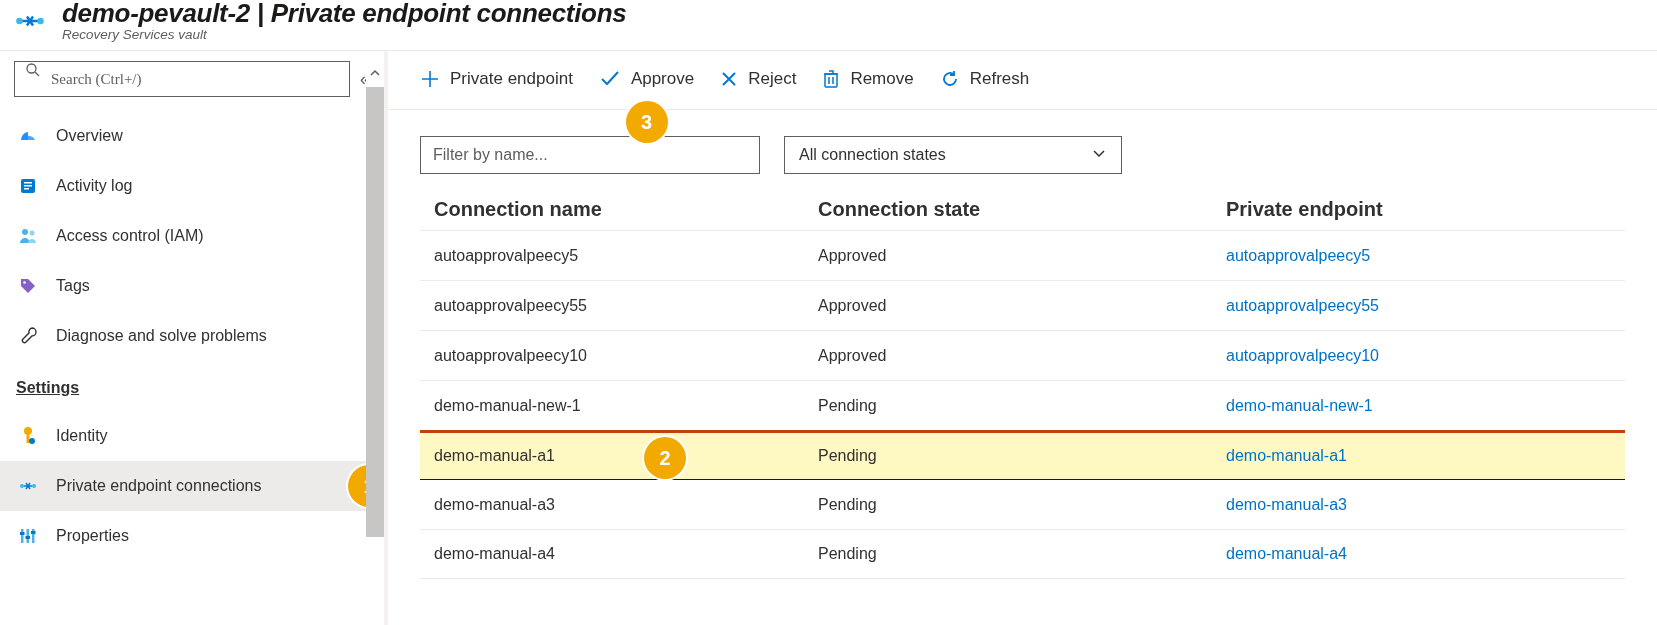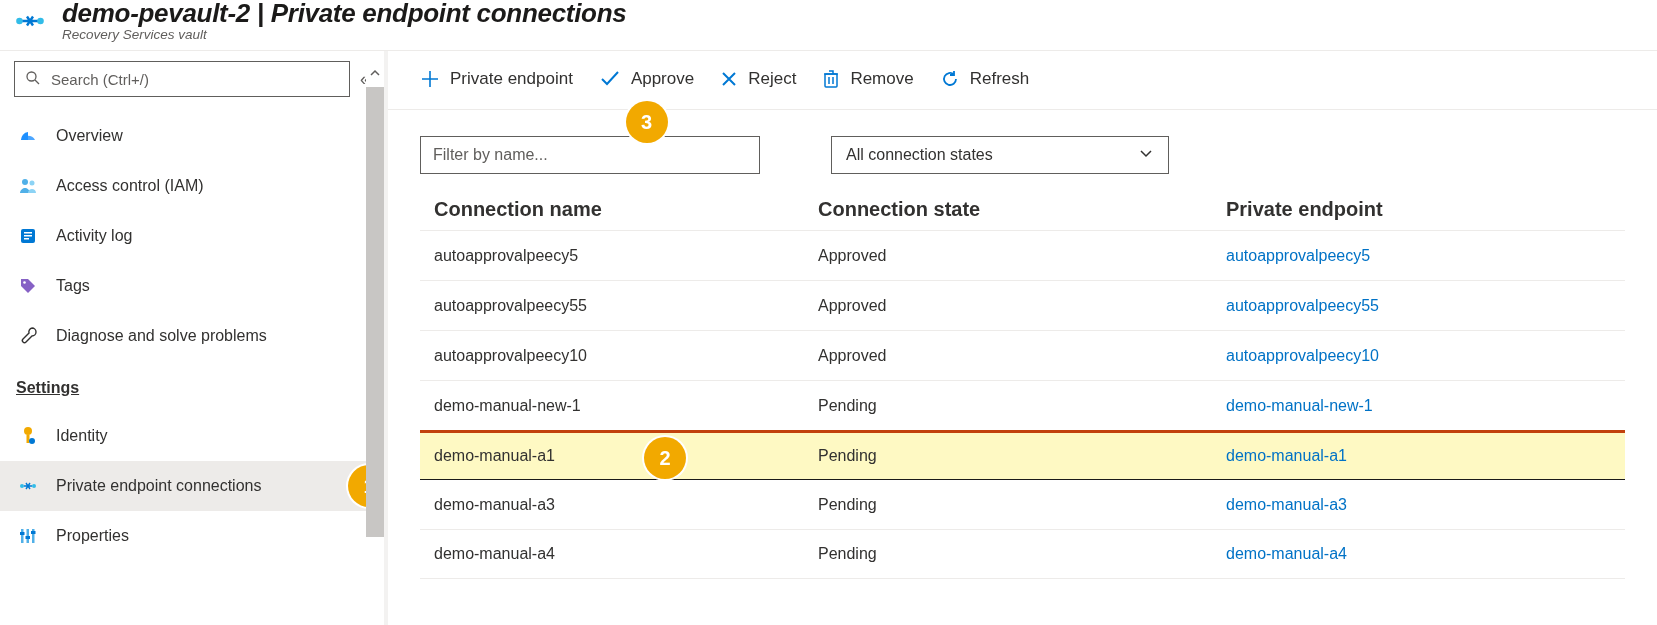--- a/index.html
+++ b/index.html
@@ -29,7 +29,7 @@
   .sidebar-scrollbar-thumb { position:absolute; top:28px; width:18px; right:0; height:450px; background:#c8c6c4;}
   .sidebar-scroll-up { position:absolute; top:0; right:0; width:18px; height:28px; display:flex; align-items:center; justify-content:center; }
   .search-row { display:flex; align-items:center; gap:10px; padding: 0 14px 8px 14px;}
-  .search-box { flex:1; display:flex; align-items:center; border:1px solid #605e5c; height:36px; padding:0 10px; gap:10px; color:#605e5c;}
+  .search-box { flex:1; display:flex; border:1px solid #605e5c; height:36px; padding:0 10px; gap:10px; color:#605e5c;font-family:Liberation Serif, serif;}
   .search-box input { border:none; outline:none; font-size:15px; color:#323130; width:100%; font-family:inherit;}
   .search-box input::placeholder { color:#605e5c; }
   .collapse-btn { font-size:18px; color:#605e5c; cursor:pointer;}

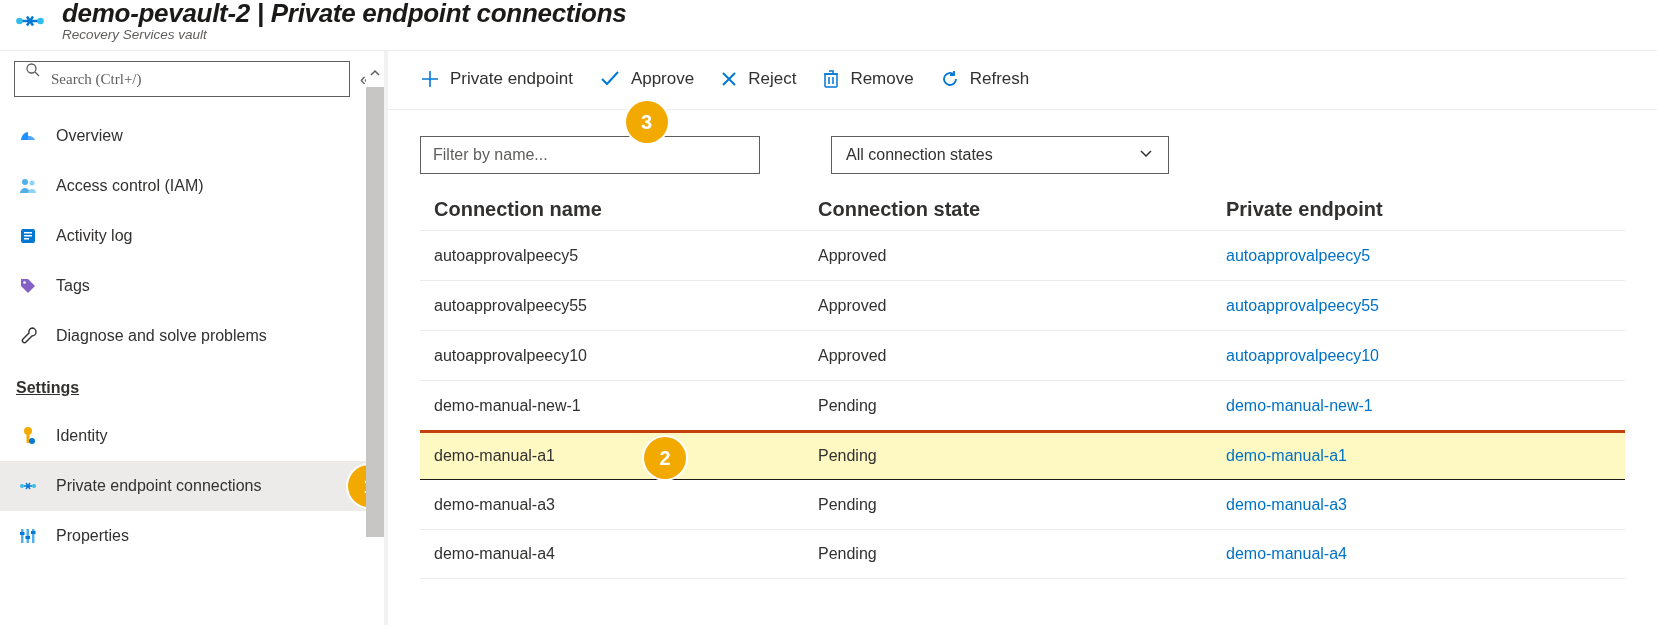--- a/index.html
+++ b/index.html
@@ -46,7 +46,7 @@
   .filter-row { display:flex; align-items:flex-start; gap:24px; padding: 26px 32px 14px 32px;}
   .filter-input { width:340px; height:38px; border:1px solid #605e5c; padding:0 12px; font-size:16px; font-family:inherit;}
   .filter-input::placeholder{color:#605e5c;}
-  .state-select { width:338px; height:38px; border:1px solid #605e5c; display:flex; align-items:center; justify-content:space-between; padding:0 14px; font-size:16px; cursor:pointer;margin-left:47px;}
+  .state-select { width:338px; height:38px; border:1px solid #605e5c; display:flex; align-items:center; justify-content:space-between; padding:0 14px; font-size:16px; cursor:pointer;}
   .table { width:100%; padding: 0 32px;}
   .thead { display:flex; align-items:center; height:42px; font-weight:600; font-size:20px;}
   .col-name { flex: 0 0 398px; padding-left:14px;}

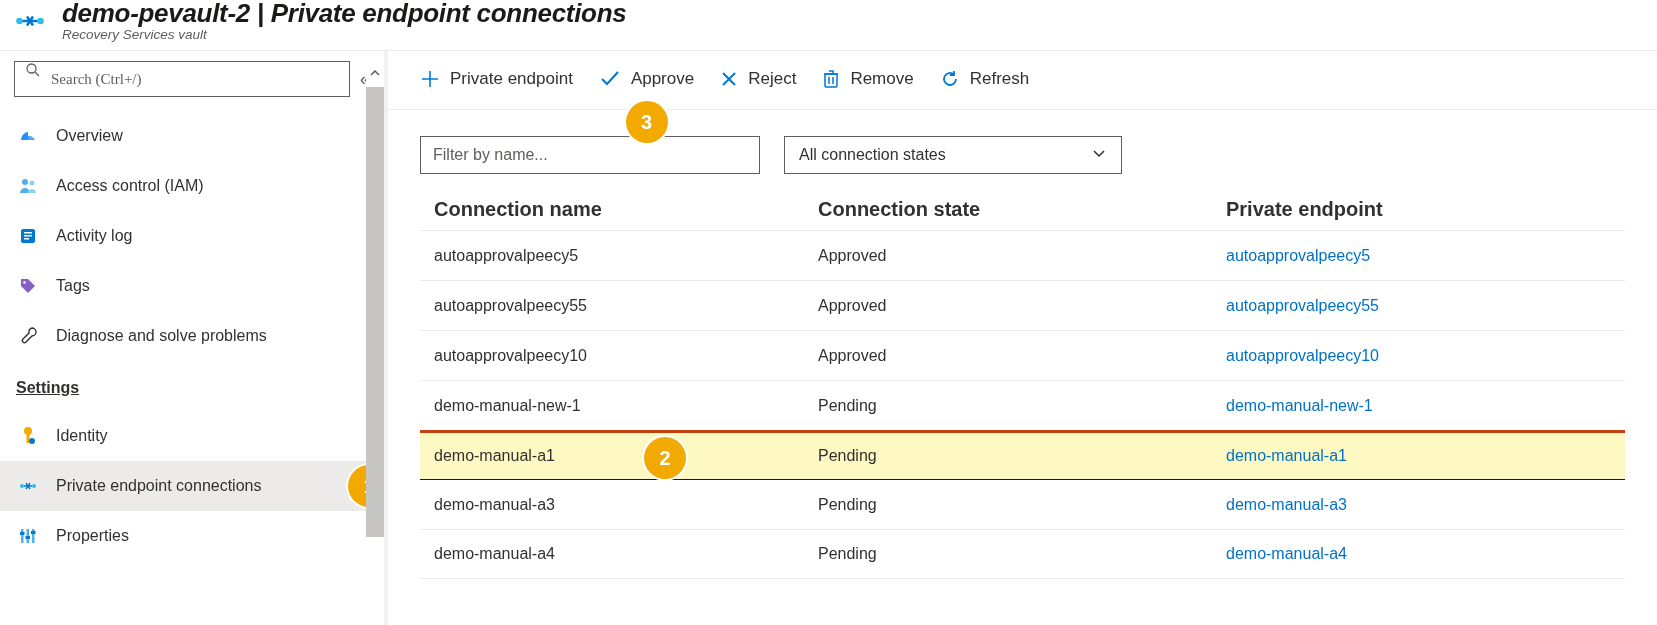--- a/index.html
+++ b/index.html
@@ -105,6 +105,17 @@
         </li>
         <li class="nav-item">
           <span class="nav-icon">
+              <svg width="18" height="18" viewBox="0 0 18 18">
+                <rect x="2" y="2" width="14" height="14" rx="2" fill="#0078d4"></rect>
+                <rect x="5" y="5" width="8" height="1.5" fill="#fff"></rect>
+                <rect x="5" y="8" width="8" height="1.5" fill="#fff"></rect>
+                <rect x="5" y="11" width="5" height="1.5" fill="#fff"></rect>
+              </svg>
+            </span>
+          <span>Activity log</span>
+        </li>
+        <li class="nav-item">
+          <span class="nav-icon">
               <svg width="20" height="18" viewBox="0 0 20 18">
                 <circle cx="7" cy="5" r="3" fill="#50b0e8"></circle>
                 <circle cx="14" cy="6" r="2.5" fill="#8cd3f5"></circle>
@@ -113,17 +124,6 @@
               </svg>
             </span>
           <span>Access control (IAM)</span>
-        </li>
-        <li class="nav-item">
-          <span class="nav-icon">
-              <svg width="18" height="18" viewBox="0 0 18 18">
-                <rect x="2" y="2" width="14" height="14" rx="2" fill="#0078d4"></rect>
-                <rect x="5" y="5" width="8" height="1.5" fill="#fff"></rect>
-                <rect x="5" y="8" width="8" height="1.5" fill="#fff"></rect>
-                <rect x="5" y="11" width="5" height="1.5" fill="#fff"></rect>
-              </svg>
-            </span>
-          <span>Activity log</span>
         </li>
         <li class="nav-item">
           <span class="nav-icon">

